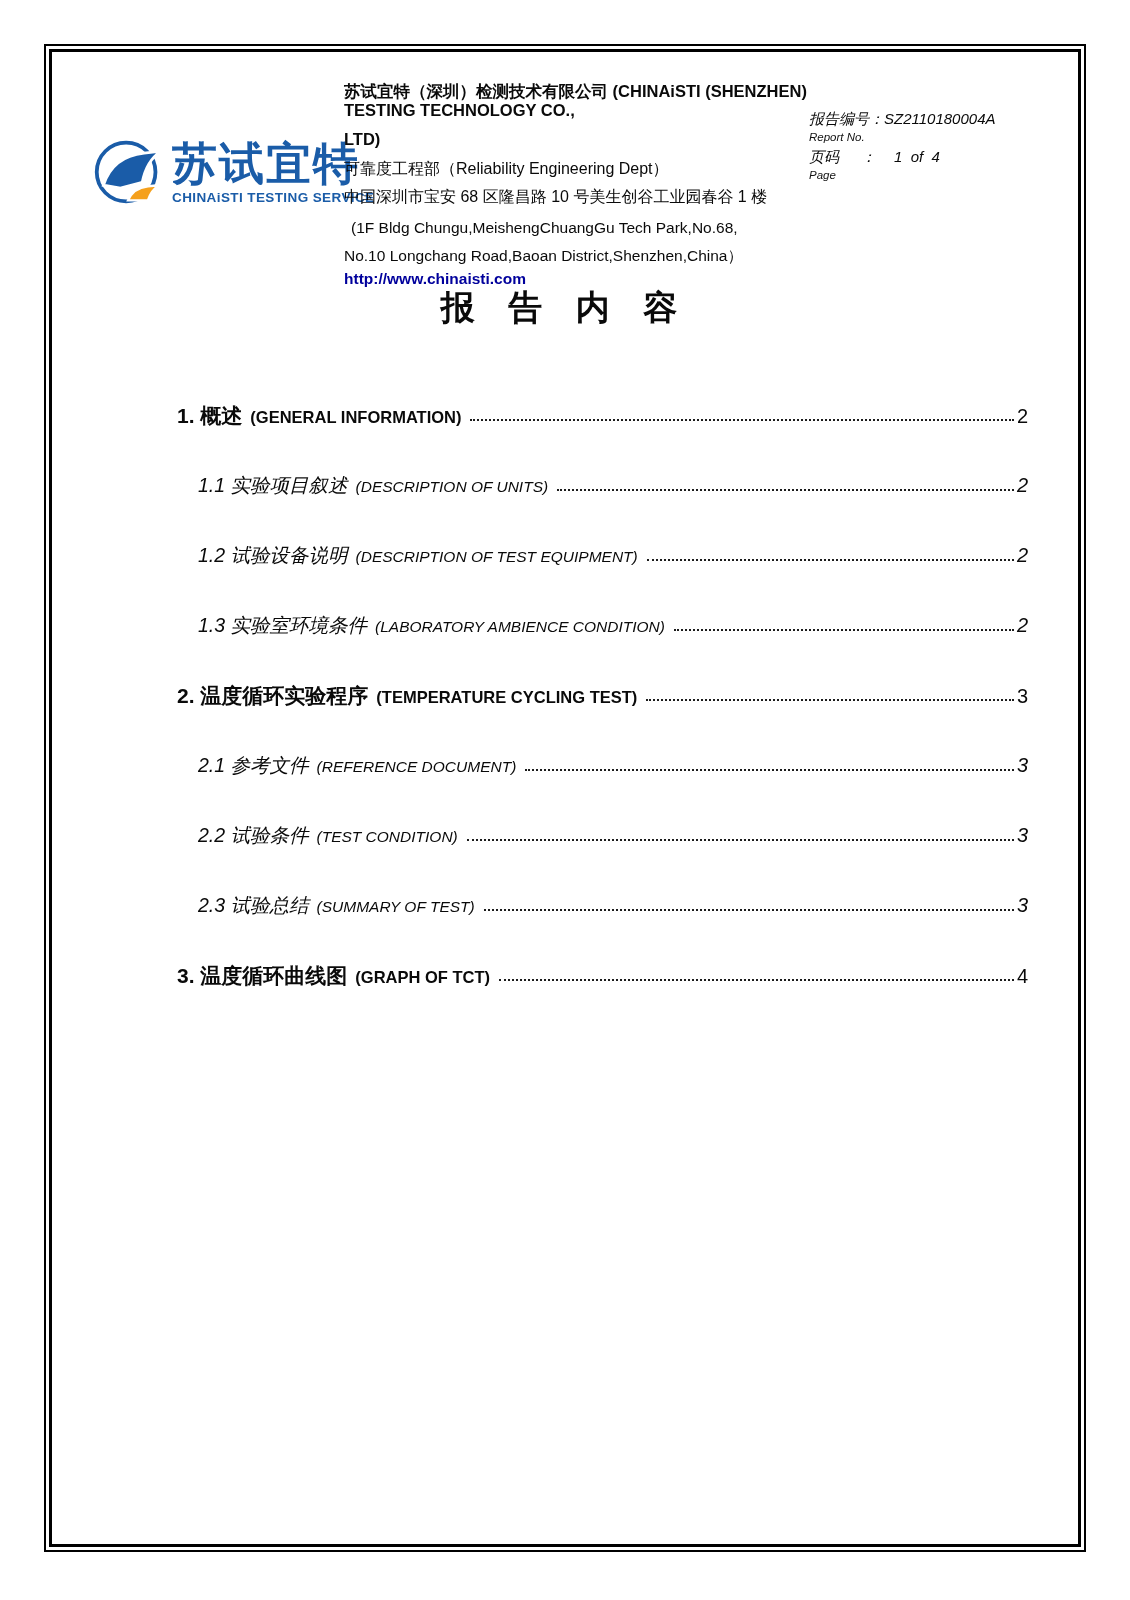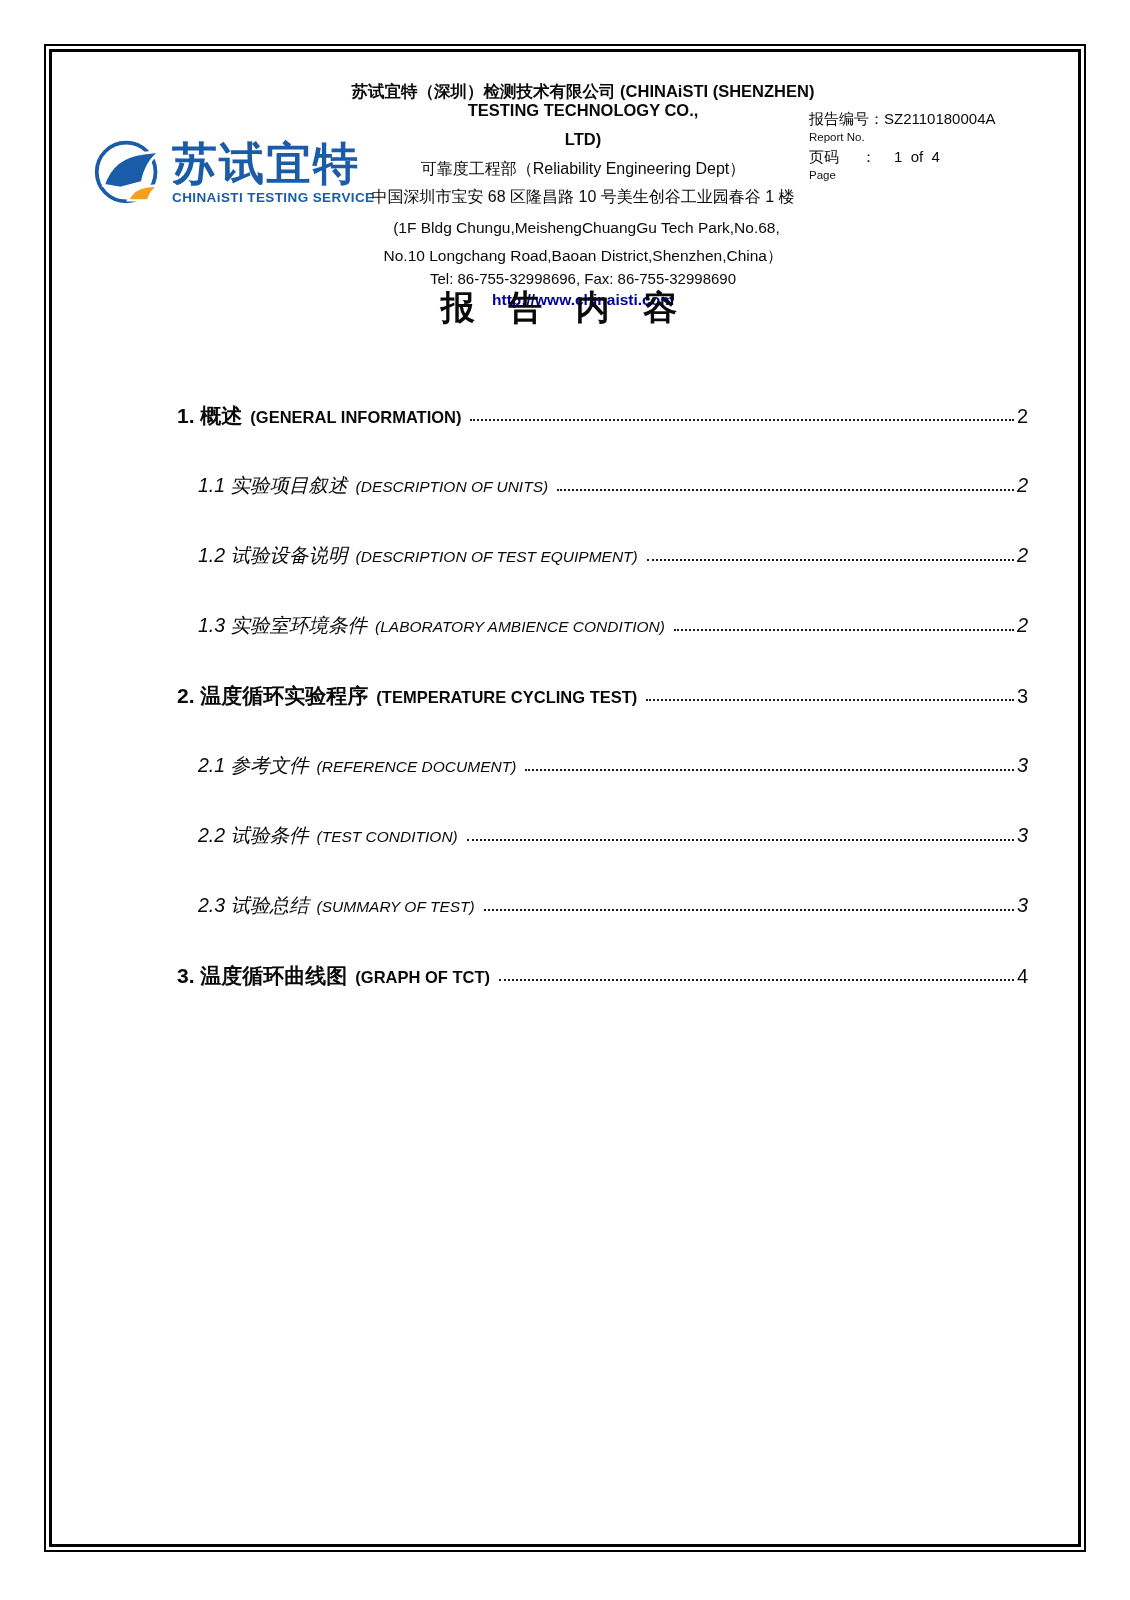--- a/index.html
+++ b/index.html
@@ -42,7 +42,7 @@
 
   .company-block{
     position:absolute;left:292px;top:30px;width:478px;
-    font-size:16px;line-height:1.15;text-align:center;
+    font-size:16px;line-height:1.15;
   }
   .company-block .l{display:block;}
   .co-name{font-weight:bold;font-size:16.5px;margin-bottom:10px;}

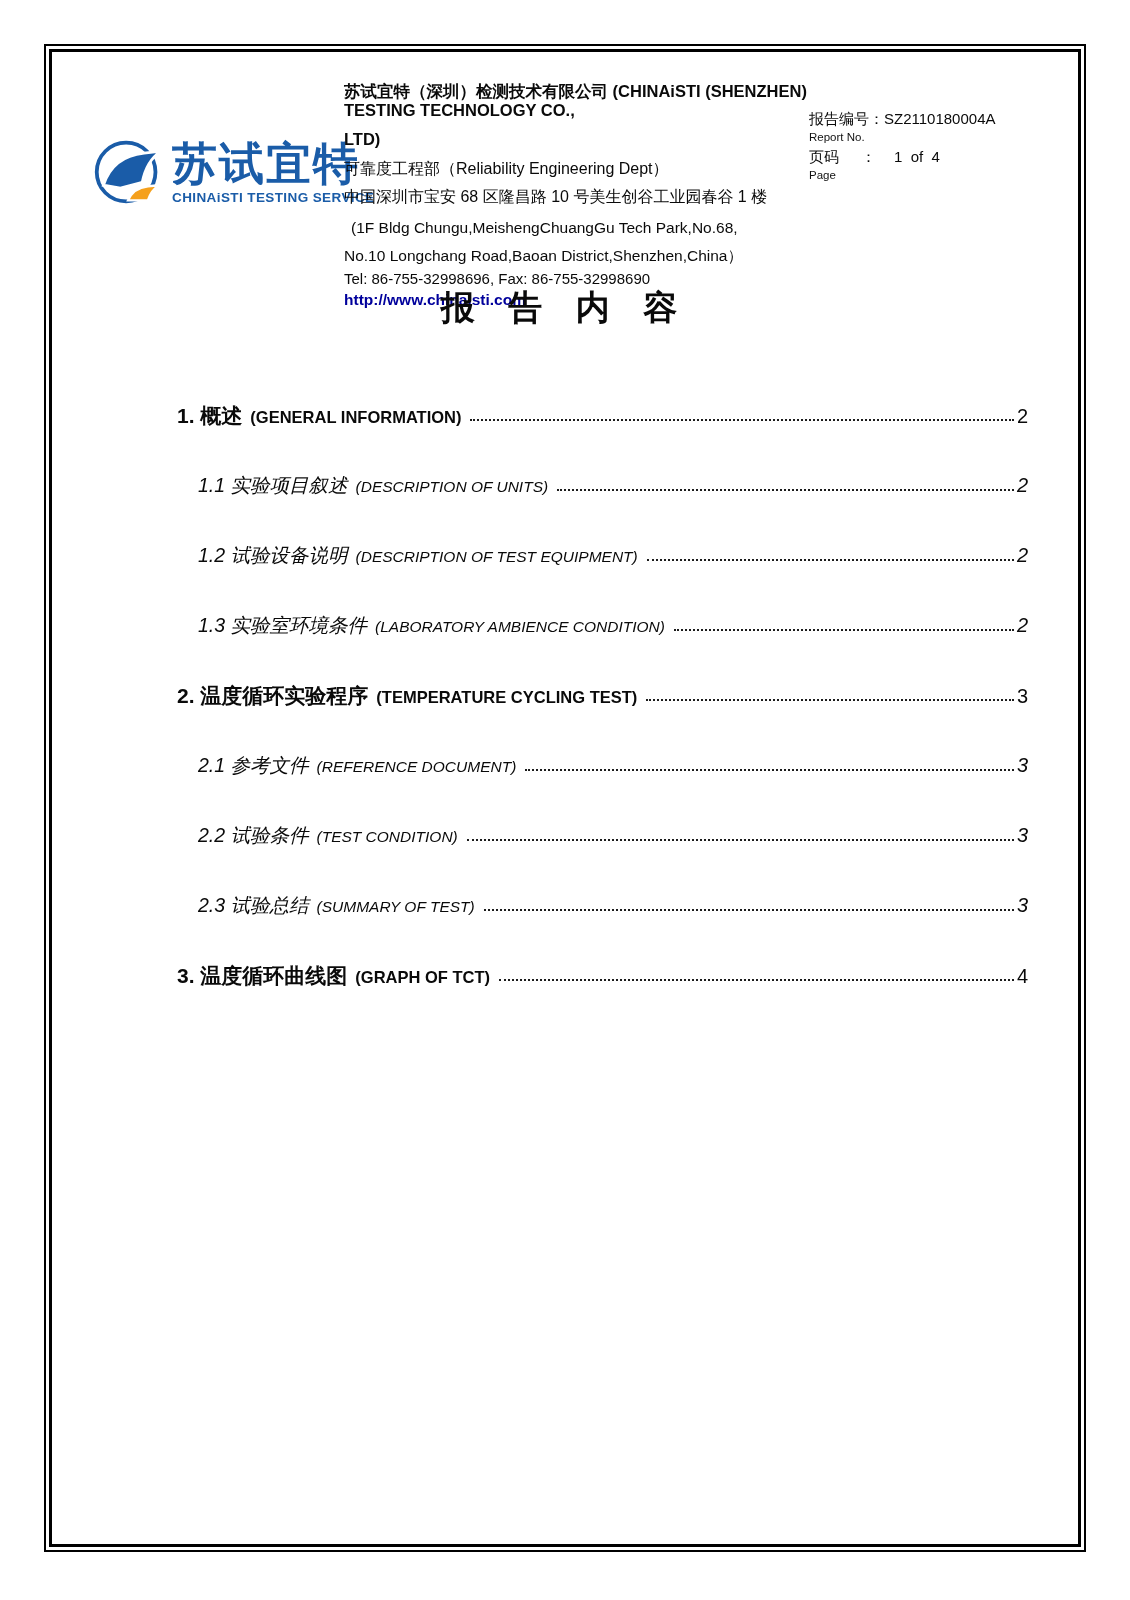--- a/index.html
+++ b/index.html
@@ -57,7 +57,7 @@
     cursor:pointer;
   }
 
-  .report-block{position:absolute;left:757px;top:58px;width:250px;}
+  .report-block{position:absolute;left:757px;top:58px;width:250px;font-style:italic;}
   .rb-row{font-size:15px;line-height:1.2;}
   .rb-sub{font-size:11.5px;margin-top:3px;margin-bottom:5px;color:#111;}
   .rb-val{white-space:pre;}

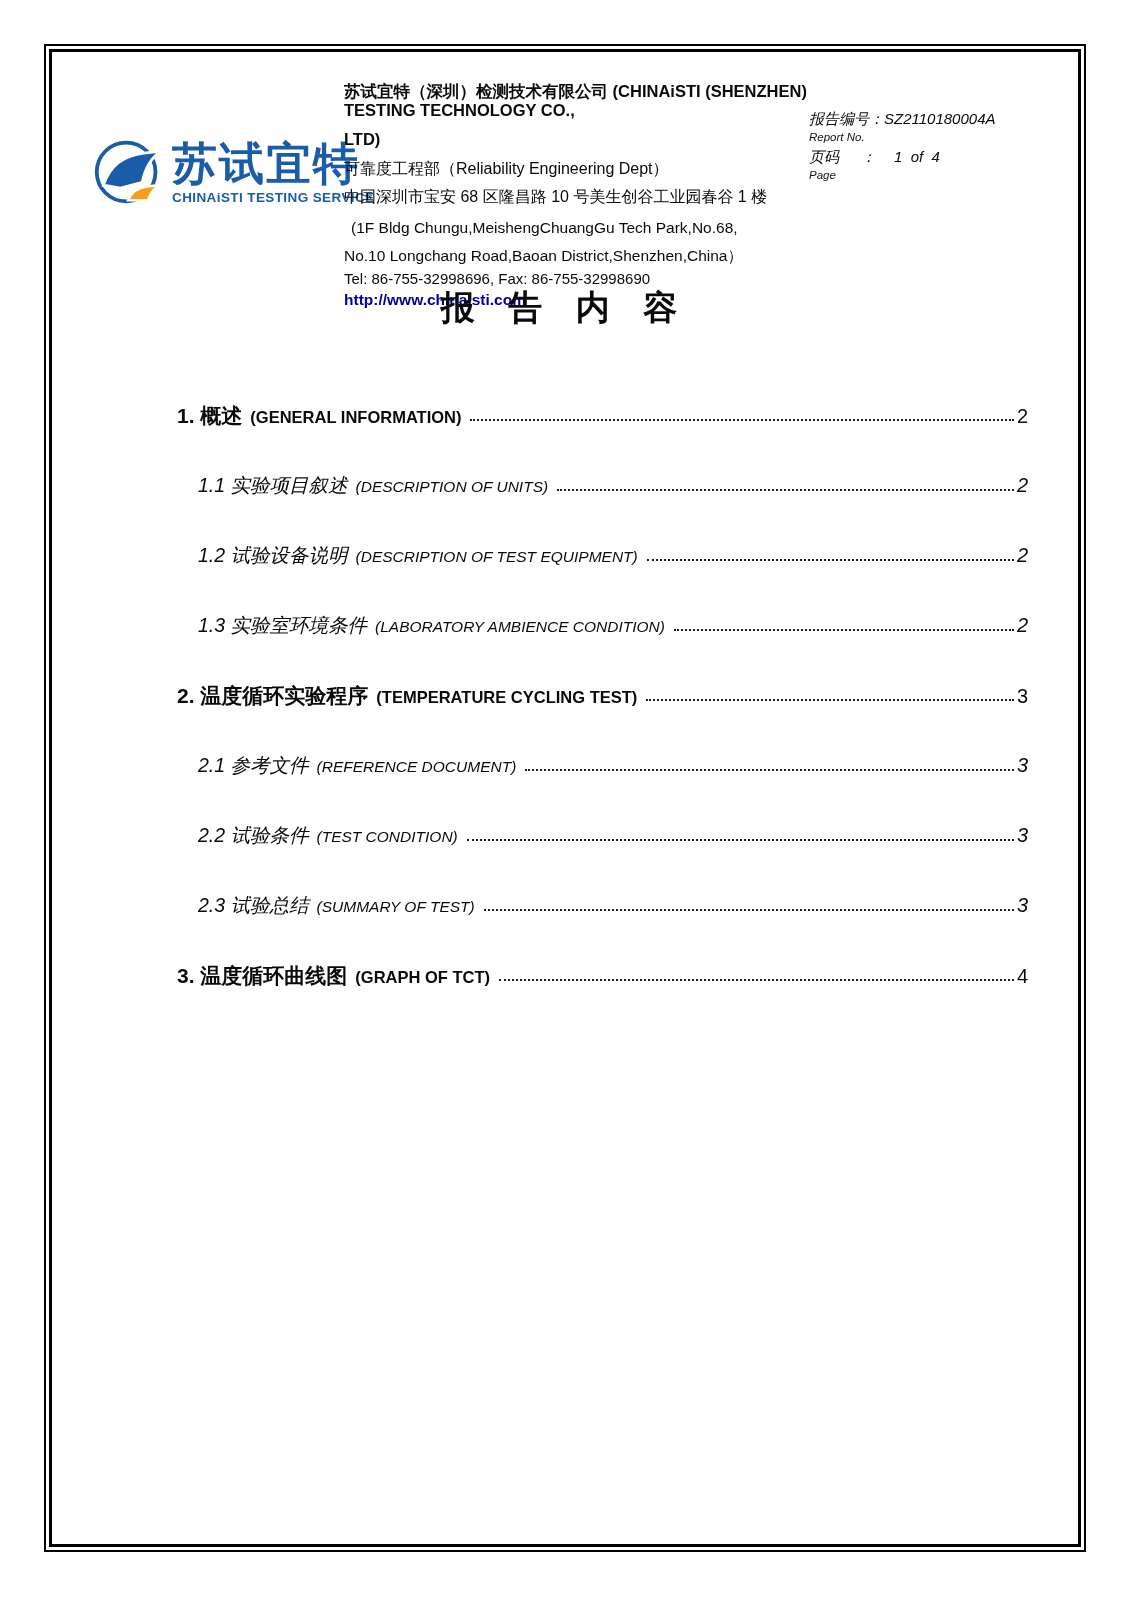--- a/index.html
+++ b/index.html
@@ -124,7 +124,6 @@
           <span class="l co-addr-cn">中国深圳市宝安 68 区隆昌路 10 号美生创谷工业园春谷 1 楼</span>
           <span class="l co-addr-en1">(1F Bldg Chungu,MeishengChuangGu Tech Park,No.68,</span>
           <span class="l co-addr-en2">No.10 Longchang Road,Baoan District,Shenzhen,China）</span>
-          <span class="l co-tel">Tel: 86-755-32998696, Fax: 86-755-32998690</span>
           <a class="l co-link">http://www.chinaisti.com</a>
         </div>
 

